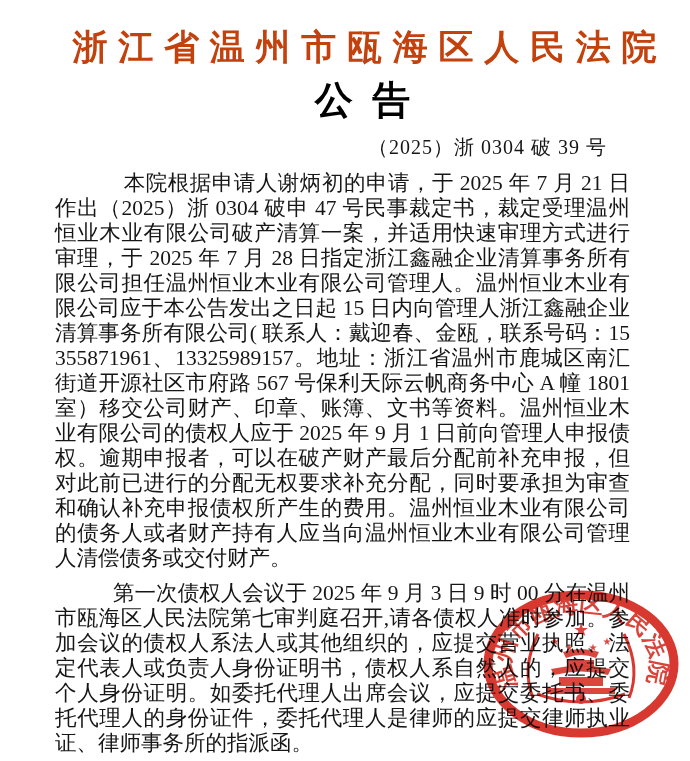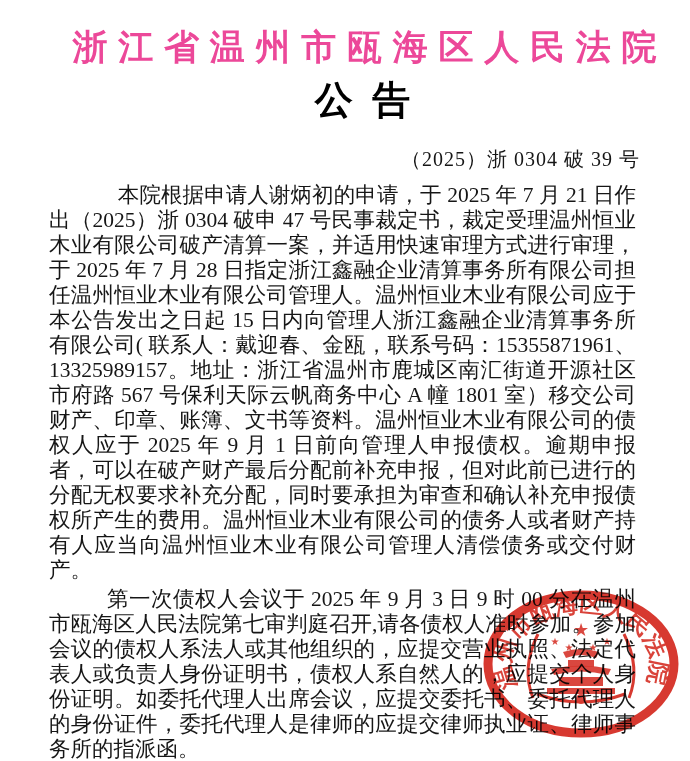--- a/index.html
+++ b/index.html
@@ -20,7 +20,7 @@
     font-size: 35px;
     font-weight: bold;
     letter-spacing: 1px;
-    color: #ec4899;
+    color: #c2410c;
     white-space: nowrap;
   }
   .doc-title {

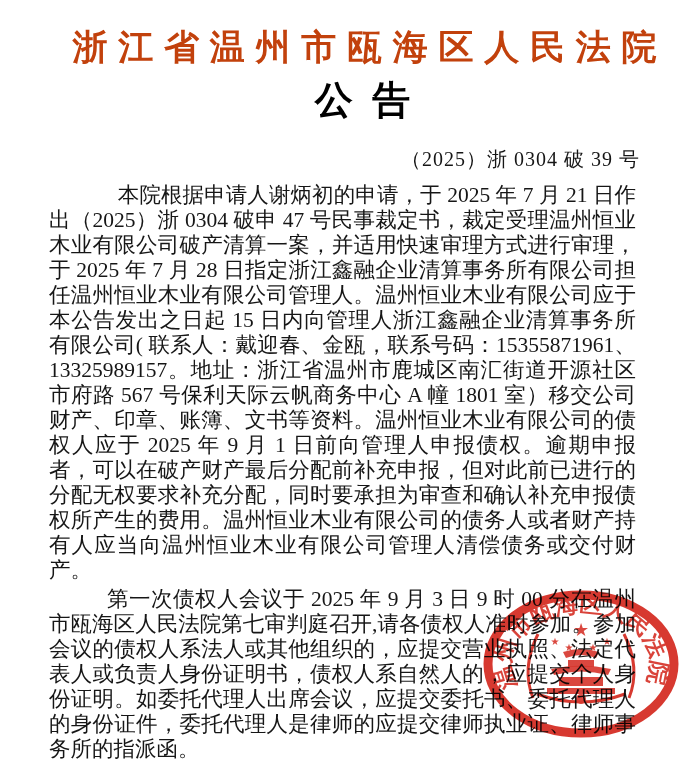--- a/index.html
+++ b/index.html
@@ -31,9 +31,9 @@
     color: #000;
   }
   .case-no {
-    margin-top: 20px;
+    margin-top: 8px;
     text-align: right;
-    padding-right: 50px;
+    padding-right: 83px;
     font-size: 20px;
     letter-spacing: 1px;
   }

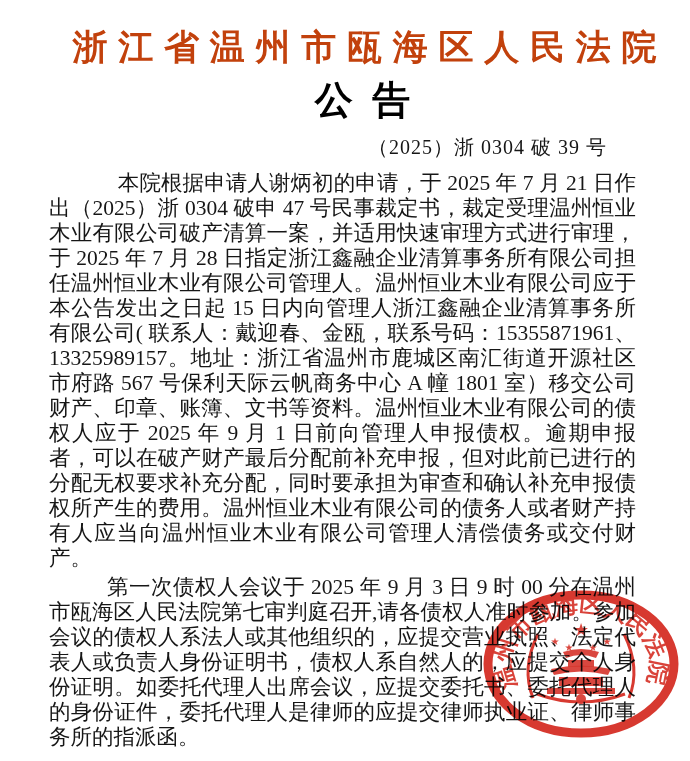--- a/index.html
+++ b/index.html
@@ -44,7 +44,7 @@
     text-align: justify;
     word-break: break-all;
   }
-  .para { margin: 4px; }
+  .para { margin: 10px; }
   .indent-a { text-indent: 3.2em; }
   .indent-b { text-indent: 2.7em; }
   .closing { text-indent: 4em; }

